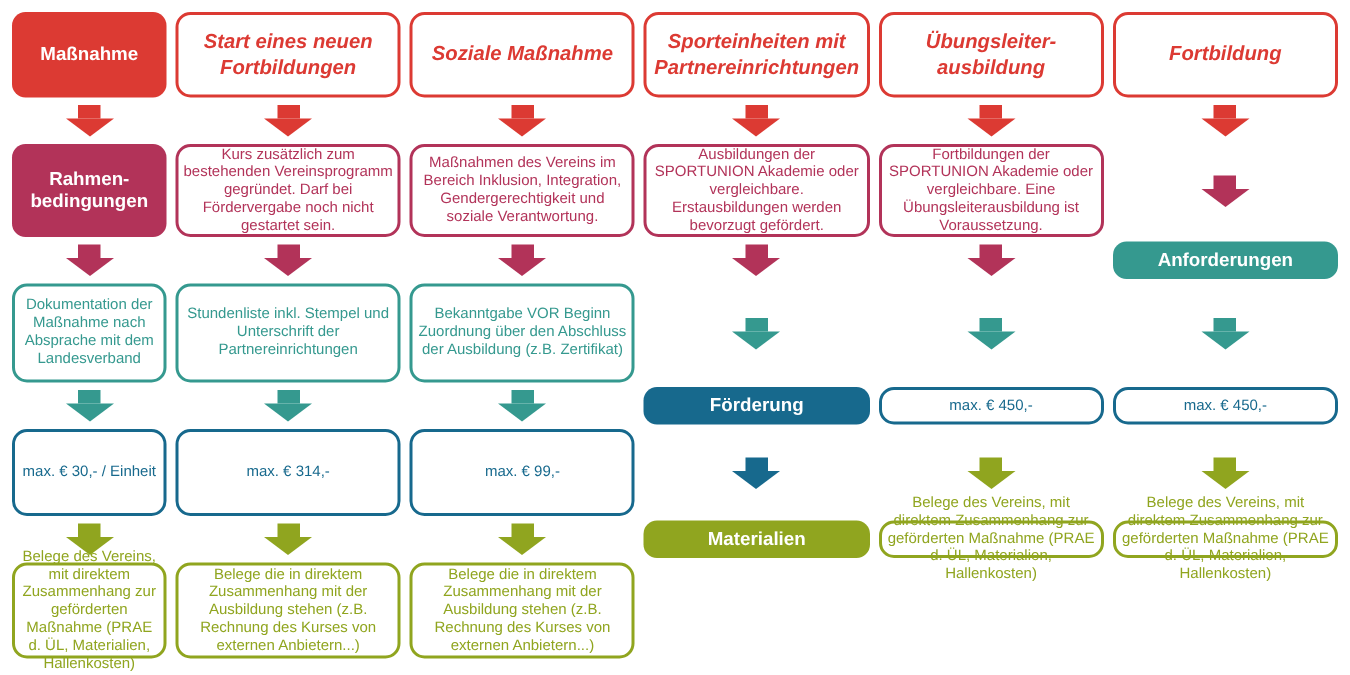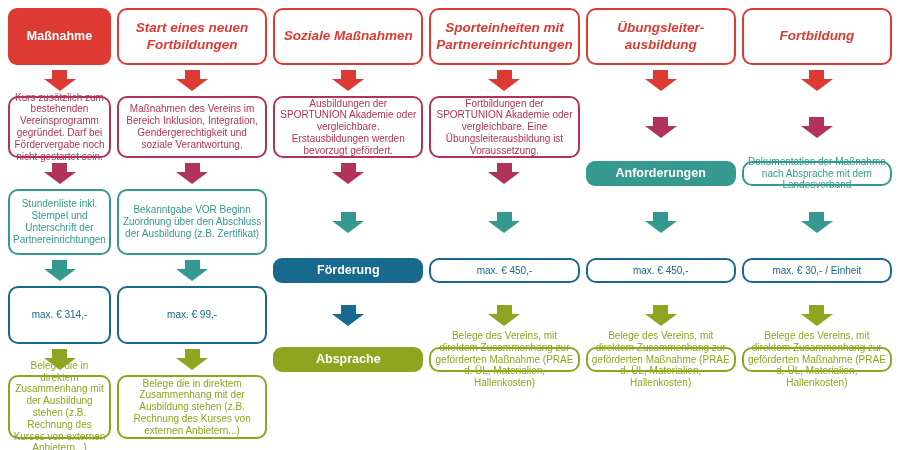--- a/index.html
+++ b/index.html
@@ -82,7 +82,7 @@
       <div class="content-box header-box" style="--c: #dc3a33;"><span>Start eines neuen Fortbildungen</span></div>
     </div>
   <div class="cell">
-      <div class="content-box header-box" style="--c: #dc3a33;"><span>Soziale Maßnahmen</span></div>
+      <div class="content-box header-box" style="--c: #dc3a33;"><span>Soziale Maßnahme</span></div>
     </div>
   <div class="cell">
       <div class="content-box header-box" style="--c: #dc3a33;"><span>Sporteinheiten mit Partnereinrichtungen</span></div>

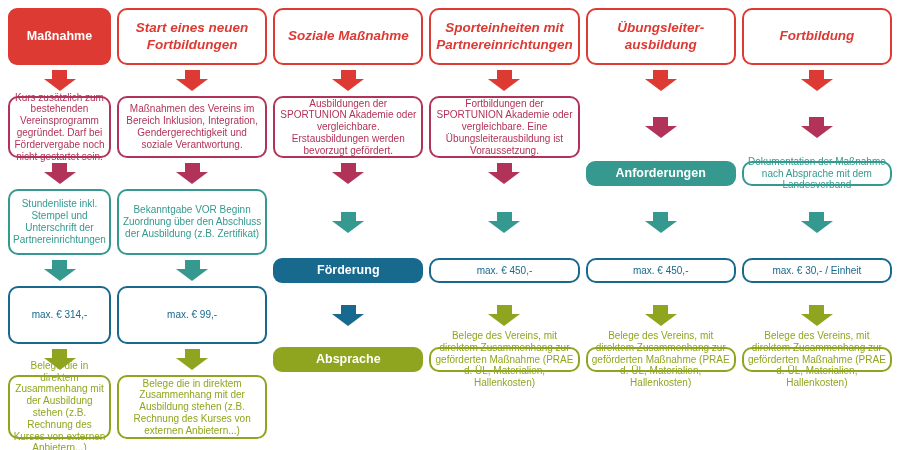--- a/index.html
+++ b/index.html
@@ -133,6 +133,10 @@
     </div>
 
   <div class="cell">
+      <div class="label-box" style="--c: #b23359;"><span>Rahmen-
+bedingungen</span></div>
+    </div>
+  <div class="cell">
       <div class="content-box" style="--c: #b23359;">
         <span>Kurs zusätzlich zum bestehenden Vereinsprogramm gegründet. Darf bei Fördervergabe noch nicht gestartet sein.</span>
       </div>

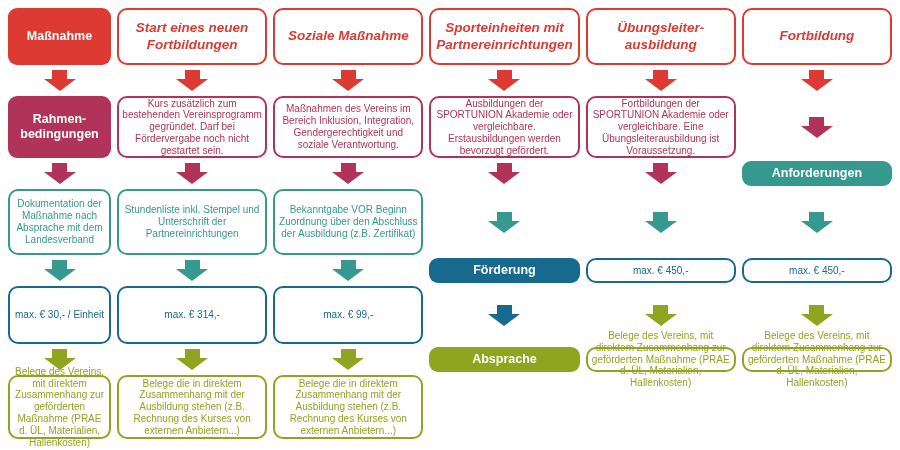--- a/index.html
+++ b/index.html
@@ -317,7 +317,7 @@
     </div>
 
   <div class="cell">
-      <div class="label-box" style="--c: #90a51f;"><span>Absprache</span></div>
+      <div class="label-box" style="--c: #90a51f;"><span>Materialien</span></div>
     </div>
   <div class="cell">
       <div class="content-box" style="--c: #90a51f;">

